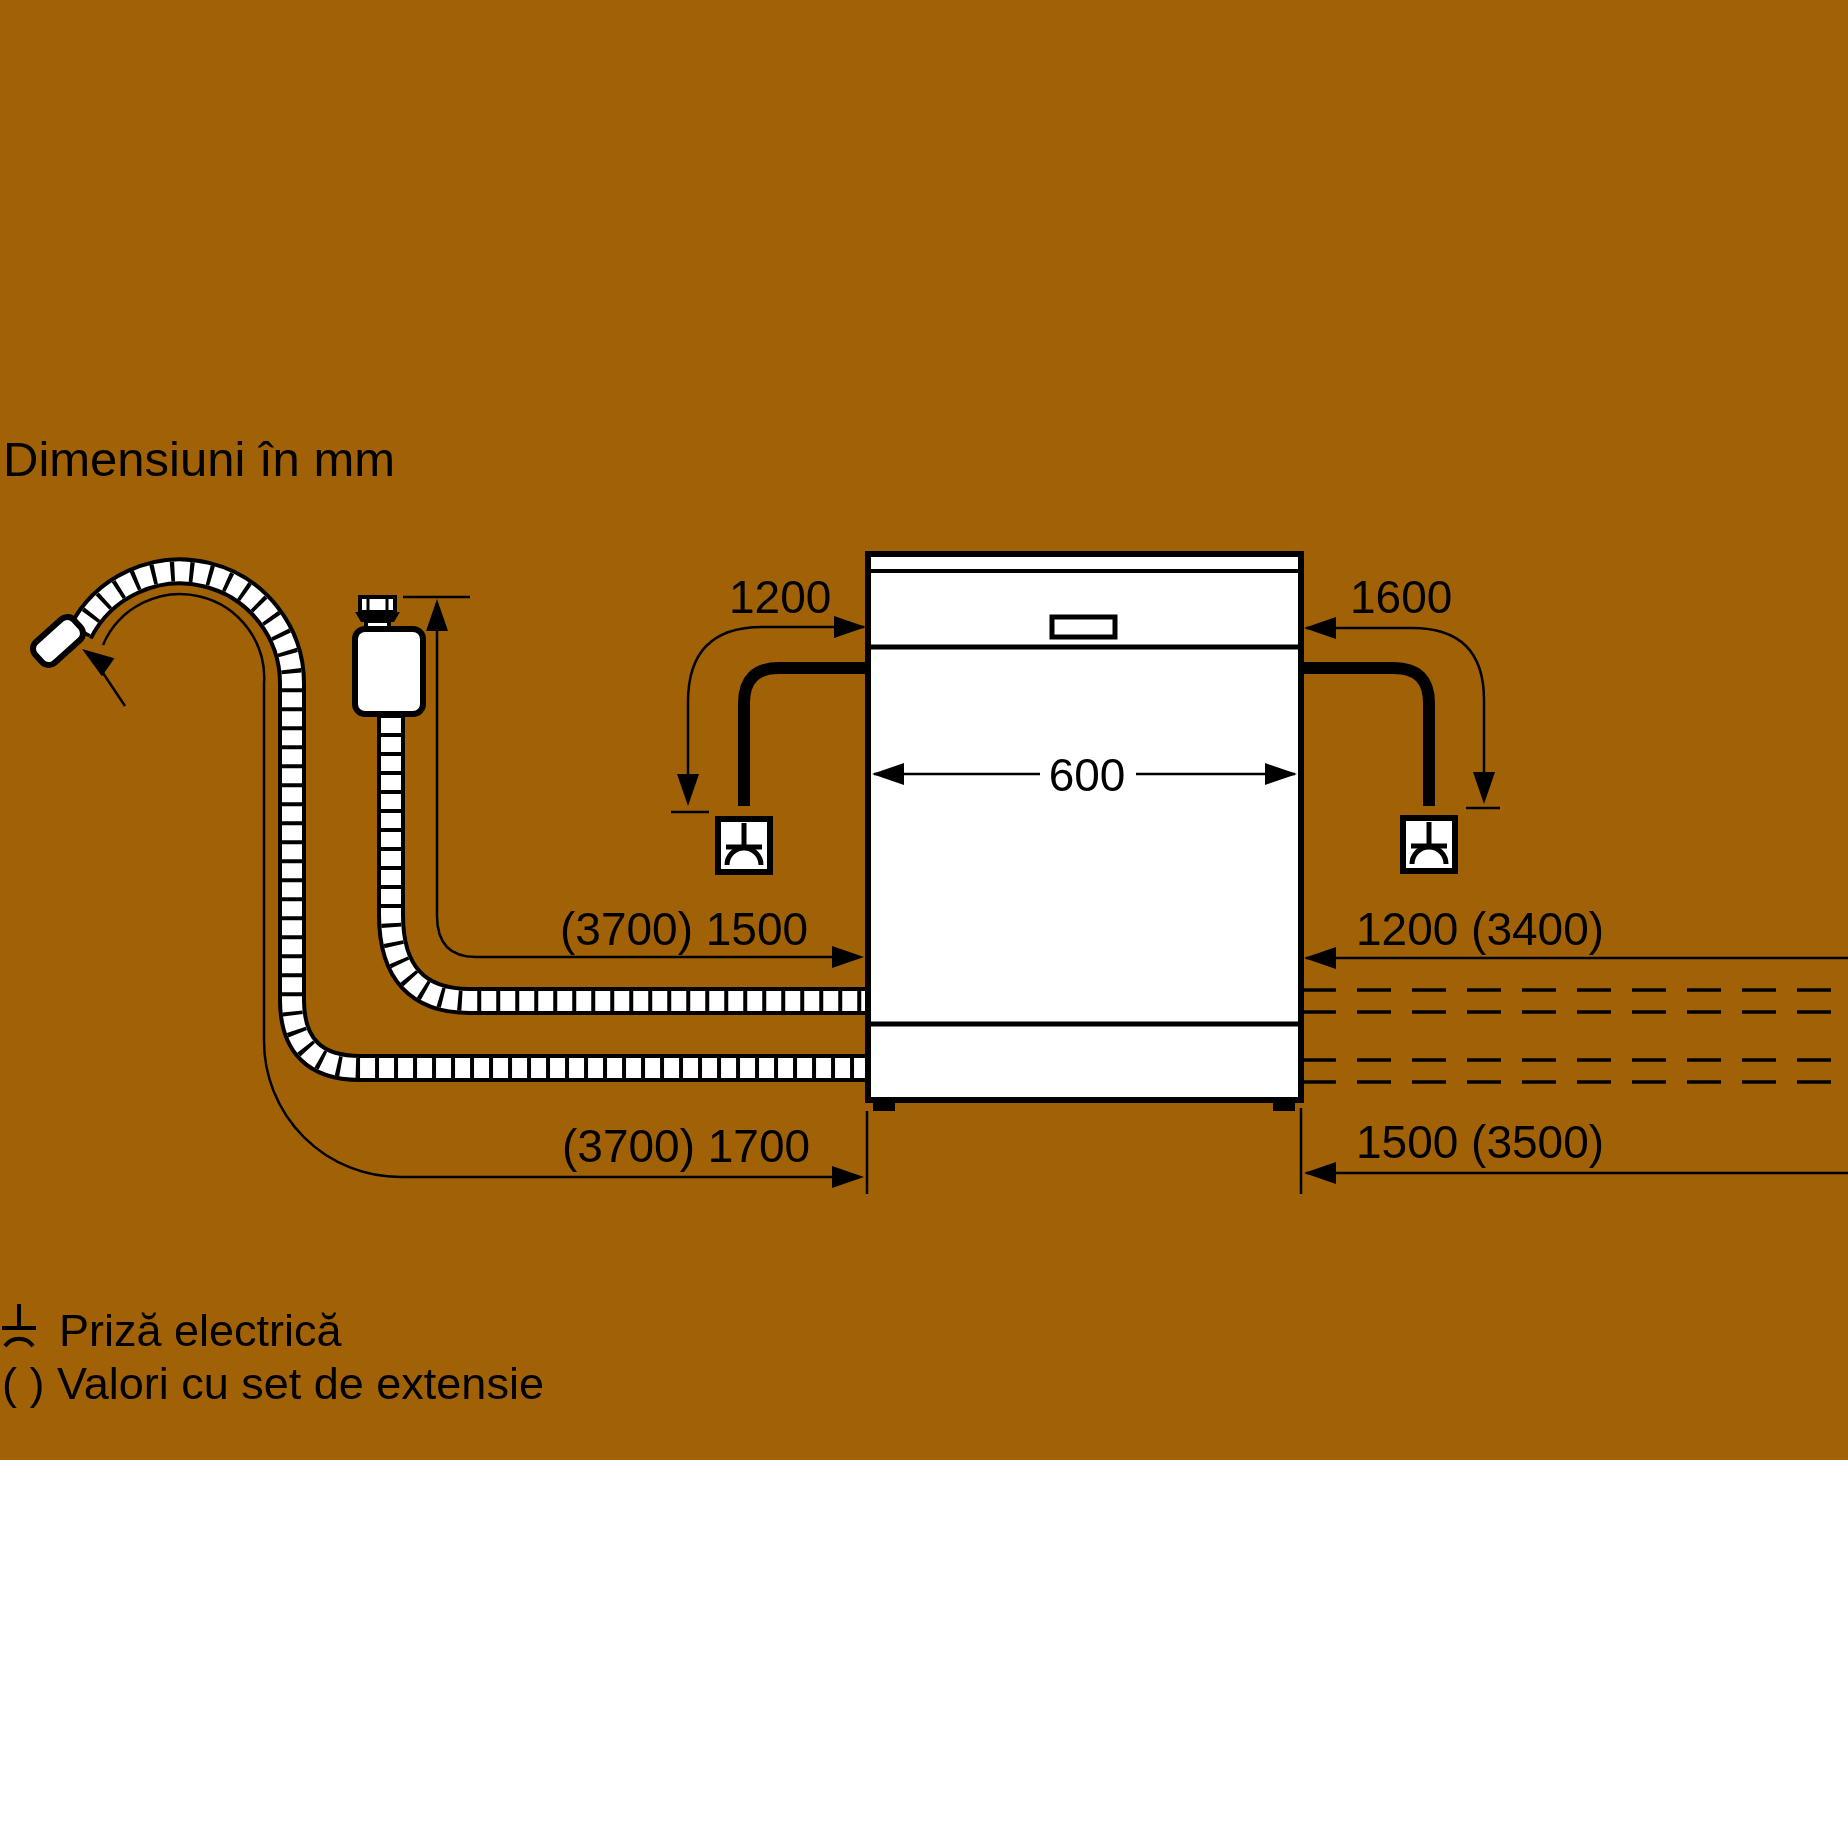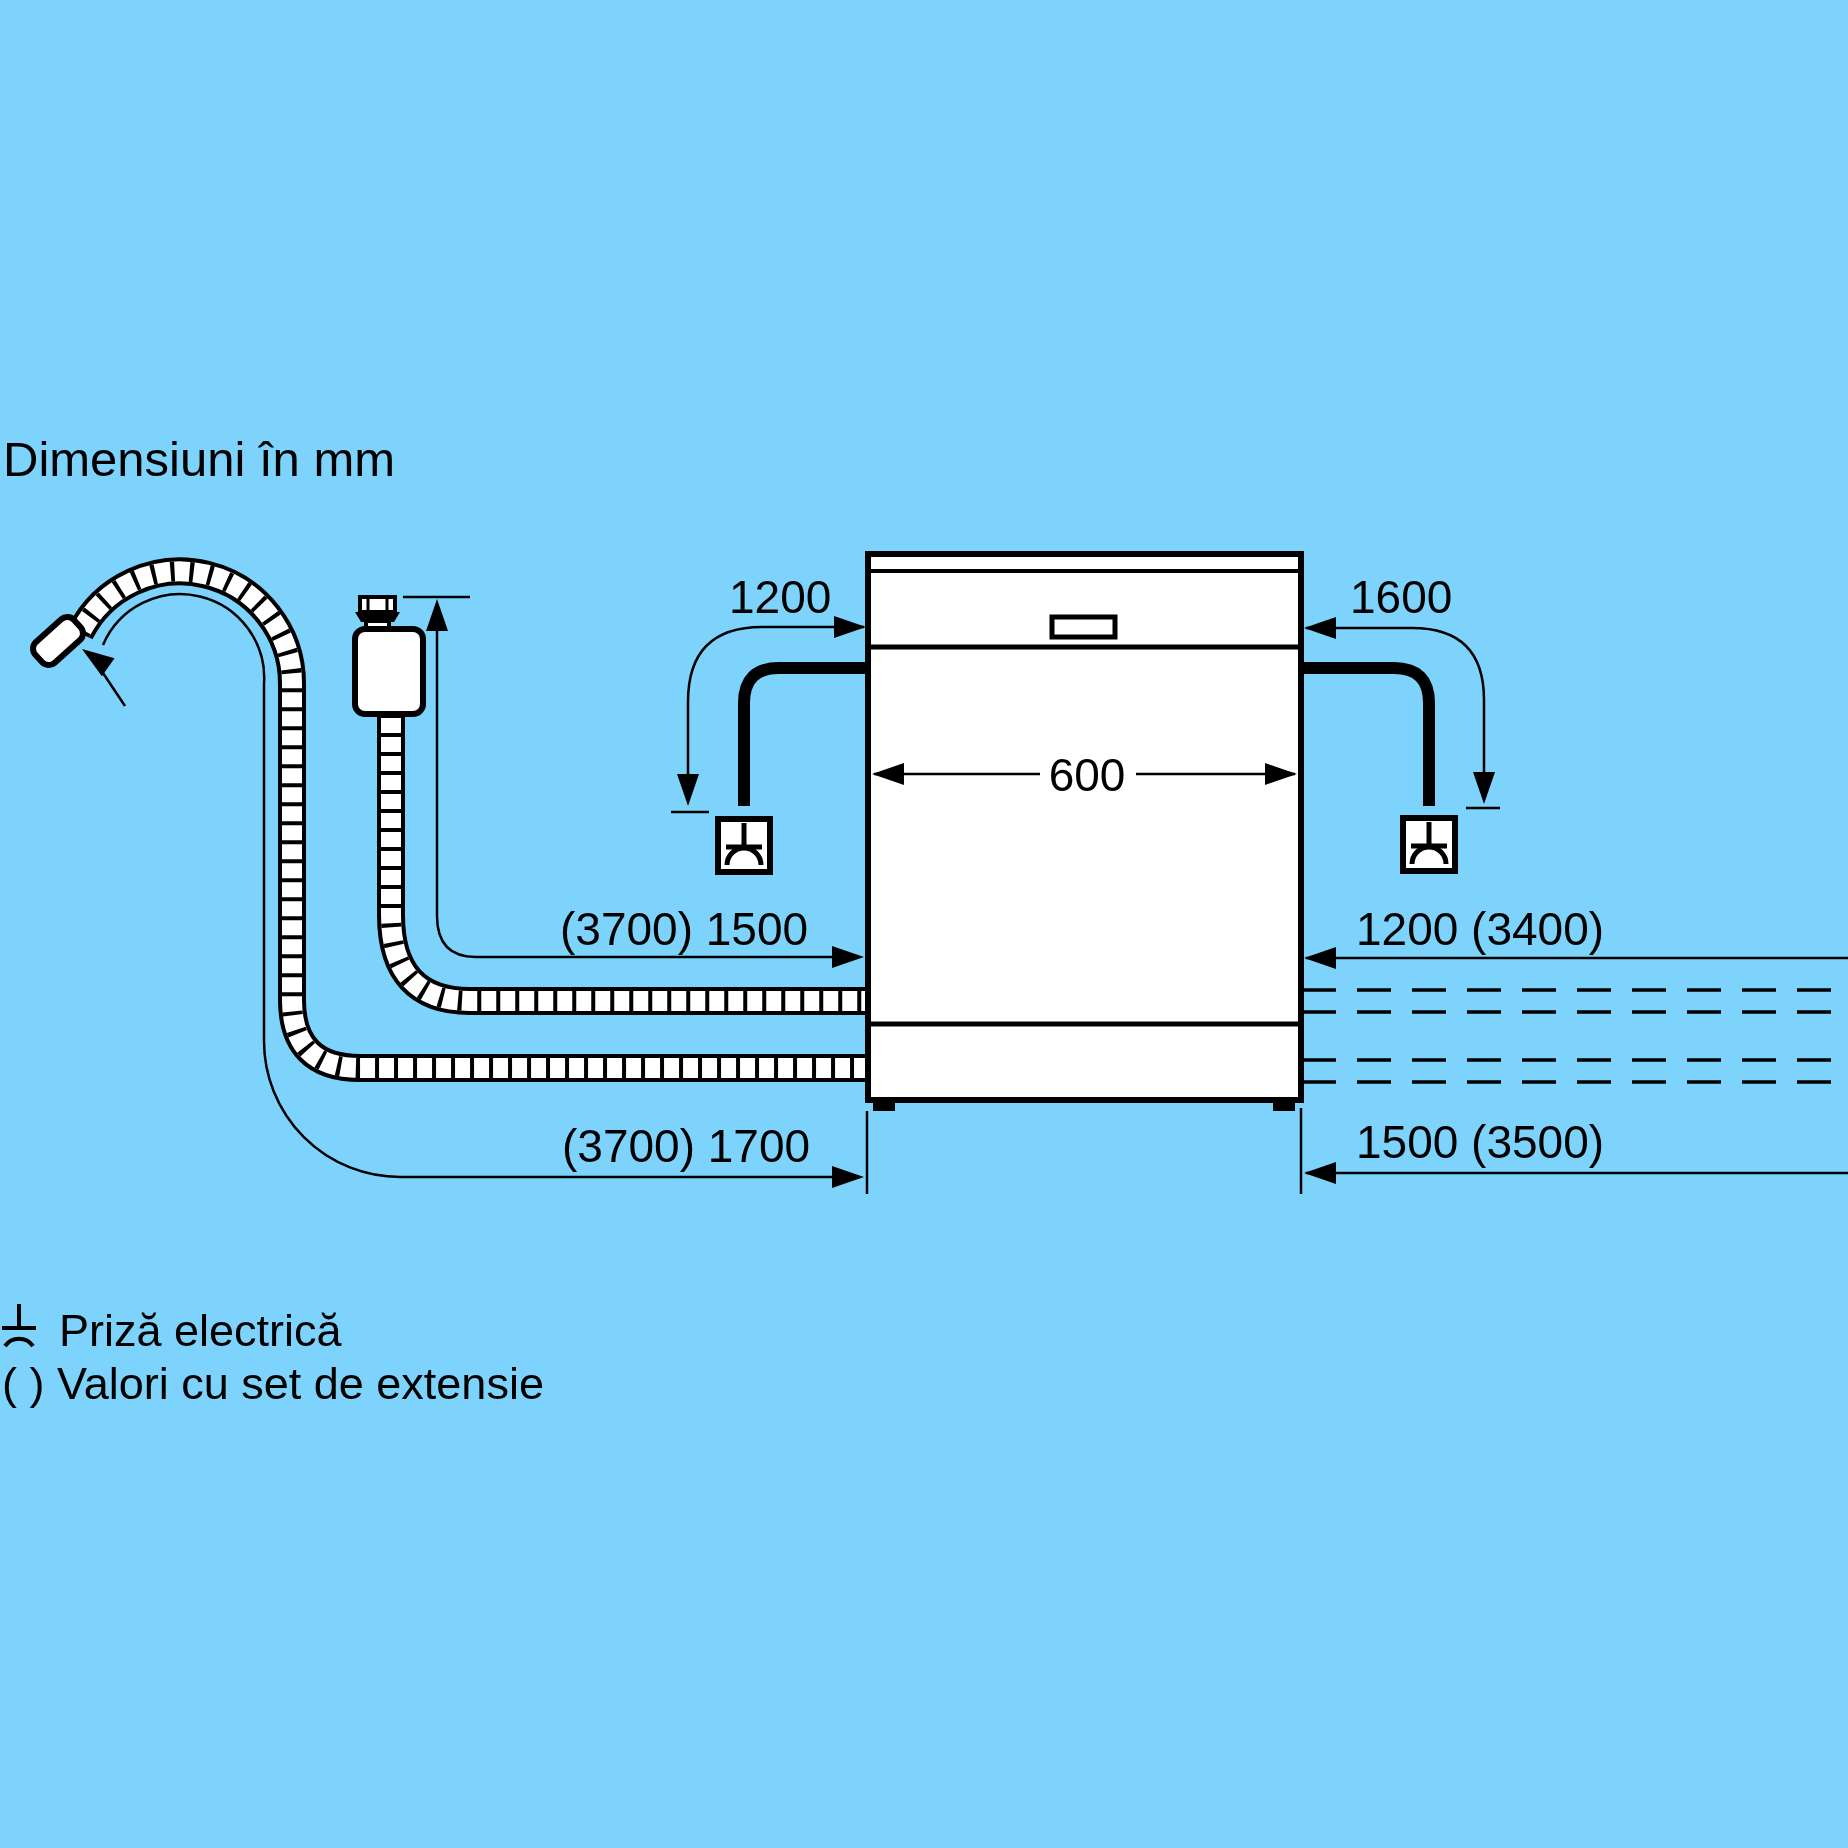--- a/index.html
+++ b/index.html
@@ -3,7 +3,7 @@
 <meta charset="utf-8">
 <style>
   html,body{margin:0;padding:0;background:#ffffff;}
-  #stage{position:relative;width:1848px;height:1848px;background:#7dd3fc;overflow:hidden;}
+  #stage{position:relative;width:1848px;height:1460px;background:#a16207;overflow:hidden;}
   svg{display:block;}
   text{font-family:"Liberation Sans","DejaVu Sans",sans-serif;fill:#000;}
   .dim-text{font-size:46px;}

